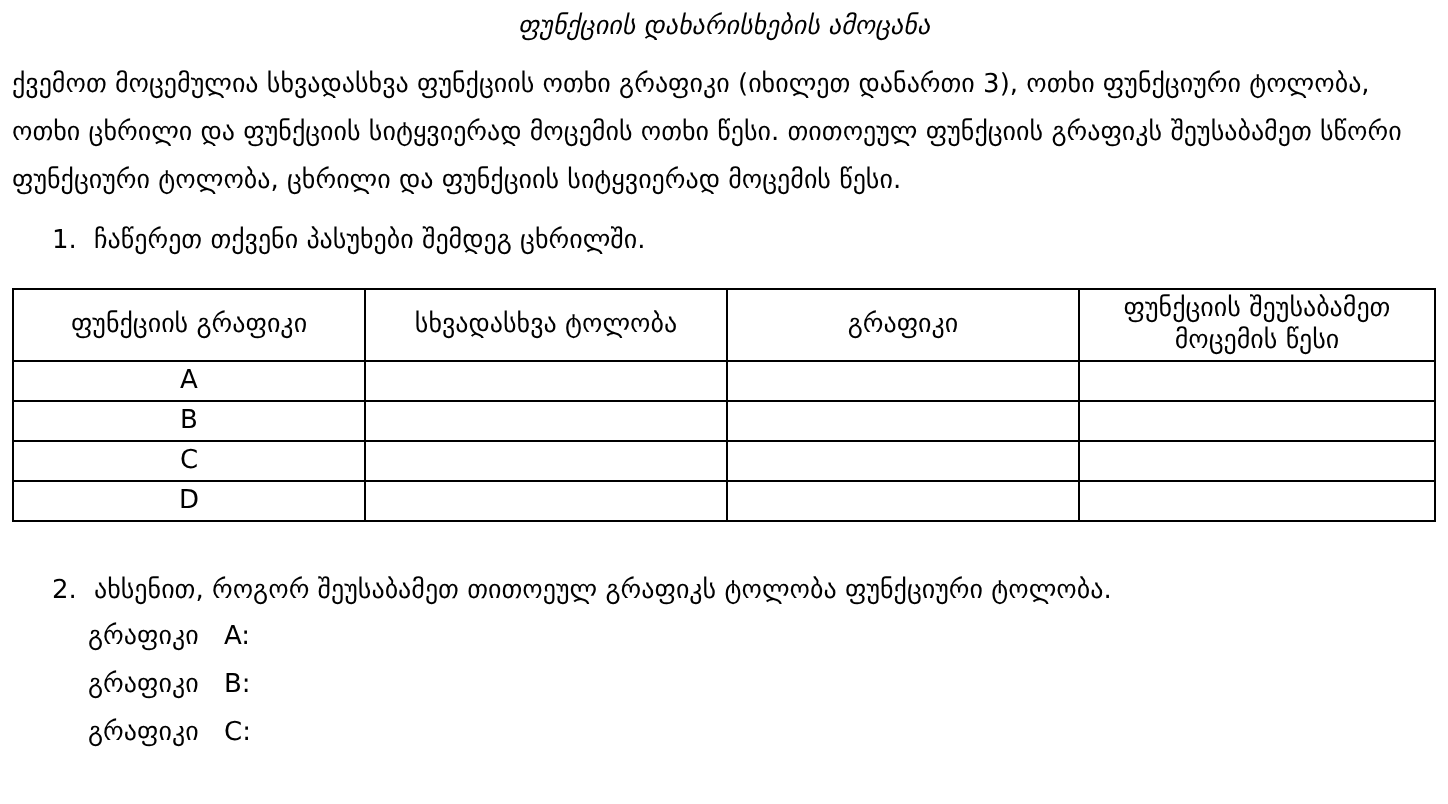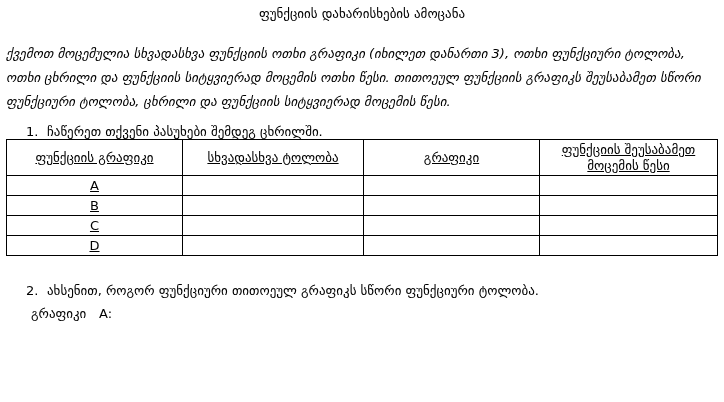--- a/index.html
+++ b/index.html
@@ -19,6 +19,7 @@
     text-align: center;
     height: 16px;
     line-height: 16px;
+    font-style: italic;
   }
 
   .intro {

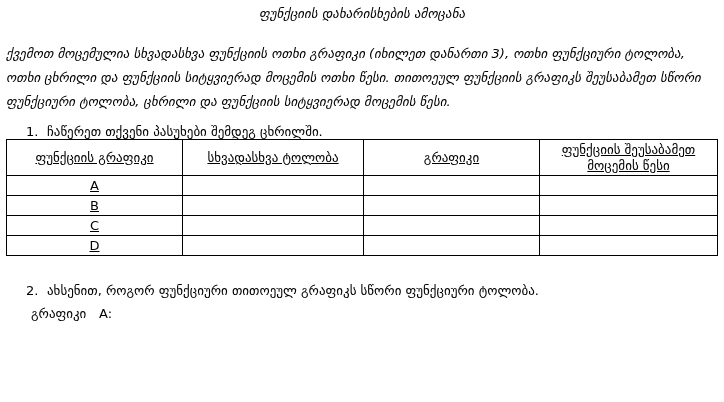--- a/index.html
+++ b/index.html
@@ -23,10 +23,9 @@
   }
 
   .intro {
-    margin-top: 20px;
+    margin-top: 9px;
     line-height: 24px;
     width: 712px;
-    font-style: italic;
   }
 
   .question {

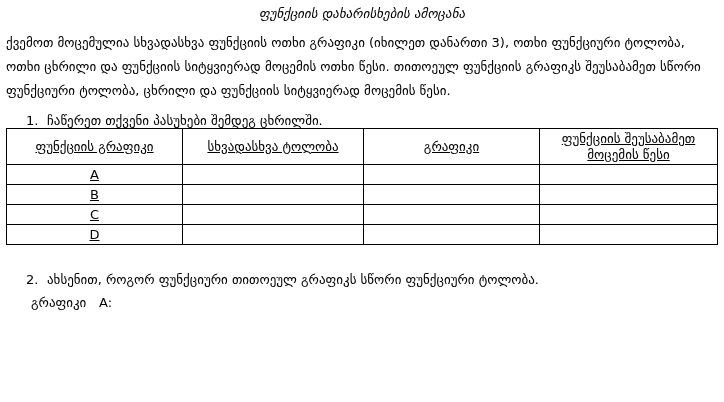--- a/index.html
+++ b/index.html
@@ -43,10 +43,10 @@
   .q-text { flex: 1 1 auto; }
 
   table.answers-table {
+    margin-top: 16px;
     width: 711px;
     border-collapse: collapse;
     table-layout: fixed;
-    text-decoration: underline;
   }
   table.answers-table th,
   table.answers-table td {

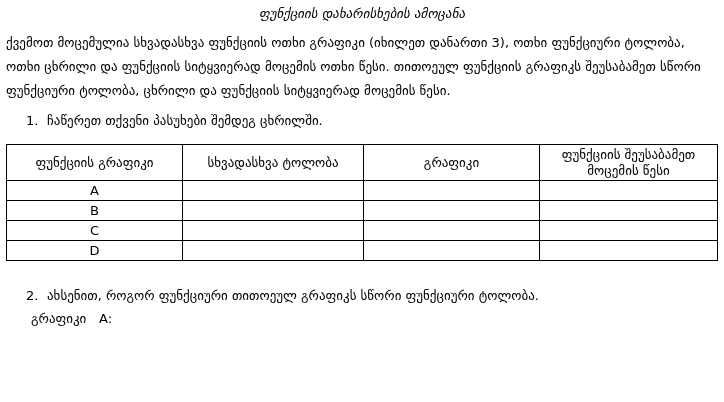--- a/index.html
+++ b/index.html
@@ -141,7 +141,7 @@
 
   <div class="question q2">
     <span class="q-number">2.</span>
-    <span class="q-text">ახსენით, როგორ ფუნქციური თითოეულ გრაფიკს სწორი ფუნქციური ტოლობა.</span>
+    <span class="q-text">ახსენით, როგორ შეუსაბამეთ თითოეულ გრაფიკს ტოლობა ფუნქციური ტოლობა.</span>
   </div>
 
   <div class="answer-lines">

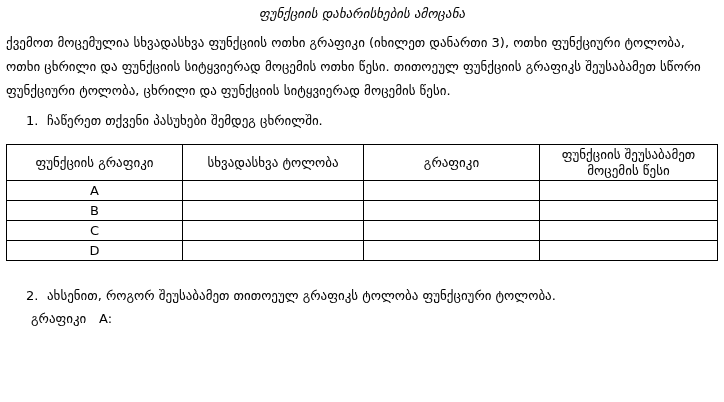--- a/index.html
+++ b/index.html
@@ -70,7 +70,7 @@
   .col-table  { width: 176px; }
   .col-verbal { width: 178px; }
 
-  .answer-lines { margin-left: 25px; }
+  .answer-lines { margin-left: 38px; }
   .answer-line {
     height: 17px;
     line-height: 17px;

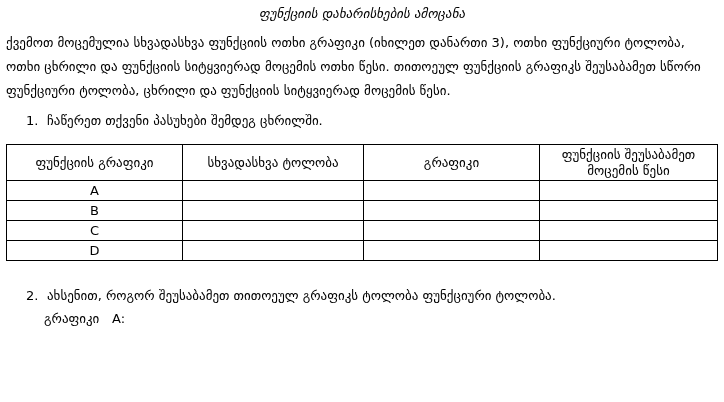--- a/index.html
+++ b/index.html
@@ -148,6 +148,9 @@
     <div class="answer-line">
       <span class="answer-label">გრაფიკი</span><span>A:</span>
     </div>
+    <div class="answer-line">
+      <span class="answer-label">გრაფიკი</span><span>B:</span>
+    </div>
   </div>
 
 </div>

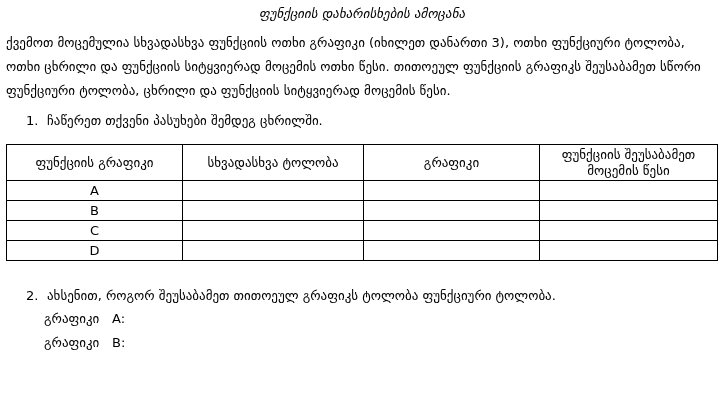--- a/index.html
+++ b/index.html
@@ -151,6 +151,9 @@
     <div class="answer-line">
       <span class="answer-label">გრაფიკი</span><span>B:</span>
     </div>
+    <div class="answer-line">
+      <span class="answer-label">გრაფიკი</span><span>C:</span>
+    </div>
   </div>
 
 </div>

